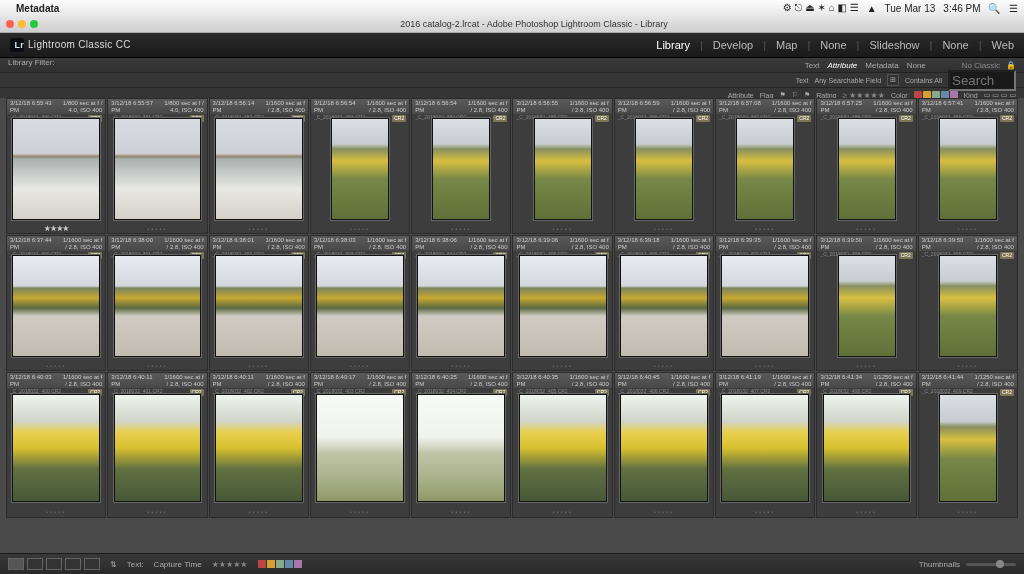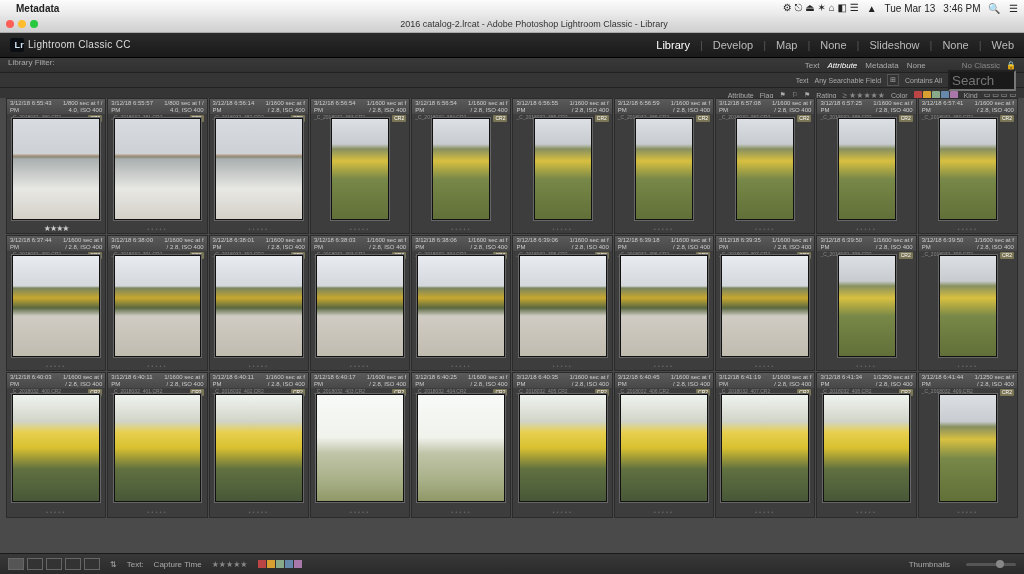--- a/index.html
+++ b/index.html
@@ -54,7 +54,7 @@
 .tool-icons{display:flex;gap:3px}
 .tool-icons span{width:14px;height:10px;border:1px solid #666;background:#333;display:inline-block}
 .tool-icons .on{background:#555}
-.toolbar .right{margin-left:auto;display:flex;align-items:center;gap:16px}
+.toolbar .right{margin-left:auto;display:flex;align-items:center;gap:6px}
 .slider{width:50px;height:3px;background:#555;border-radius:2px;position:relative}
 .slider::after{content:"";position:absolute;right:12px;top:-3px;width:8px;height:8px;background:#888;border-radius:50%}
 .color-lbls{display:flex;gap:1px}

